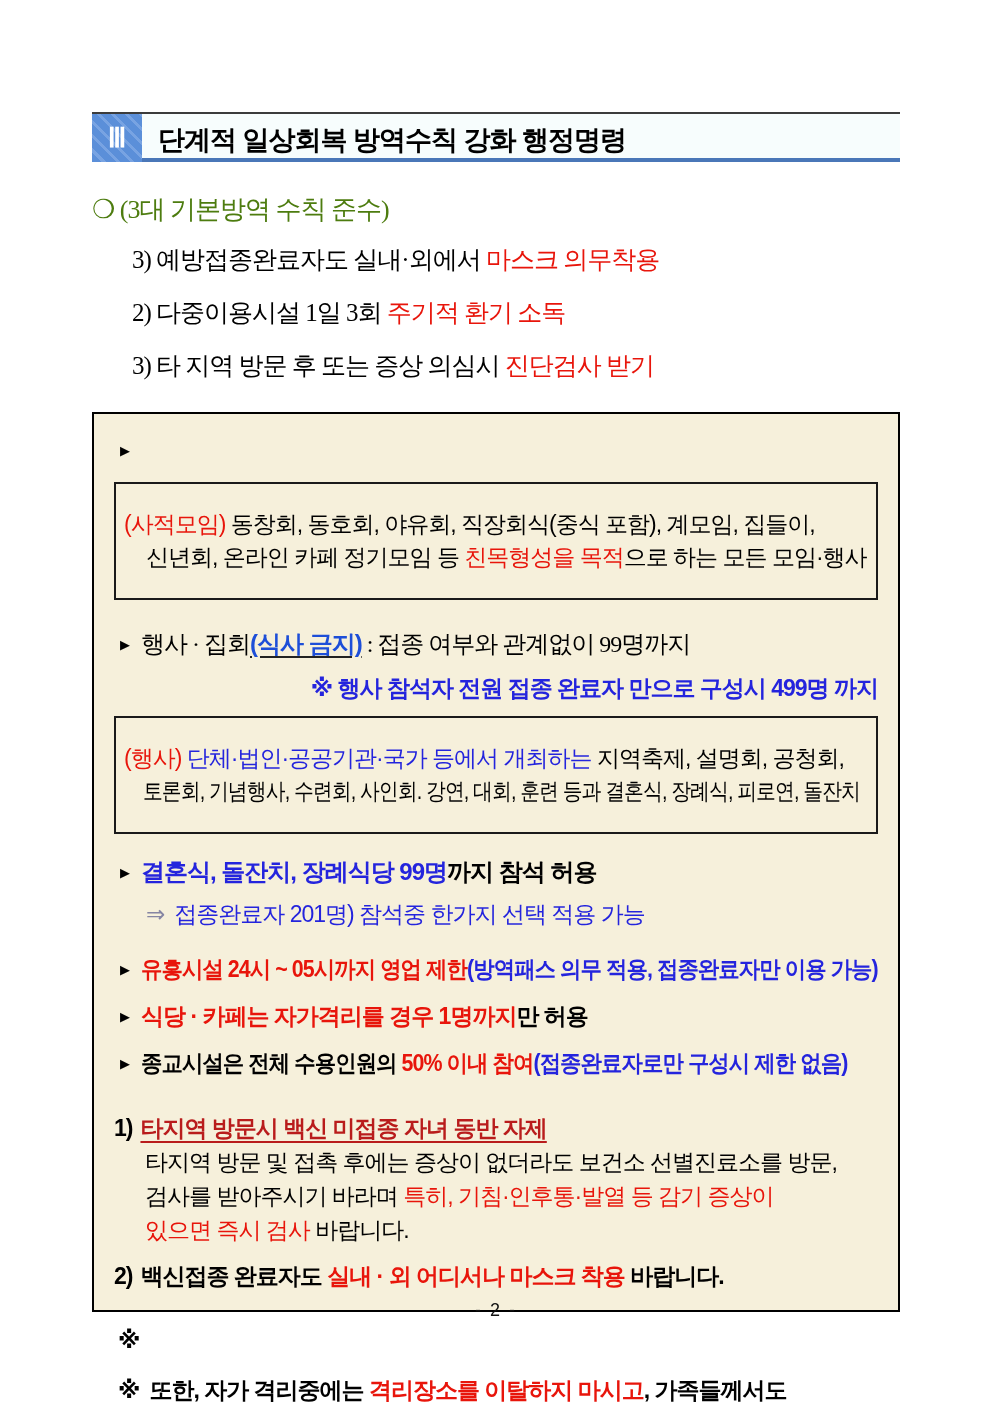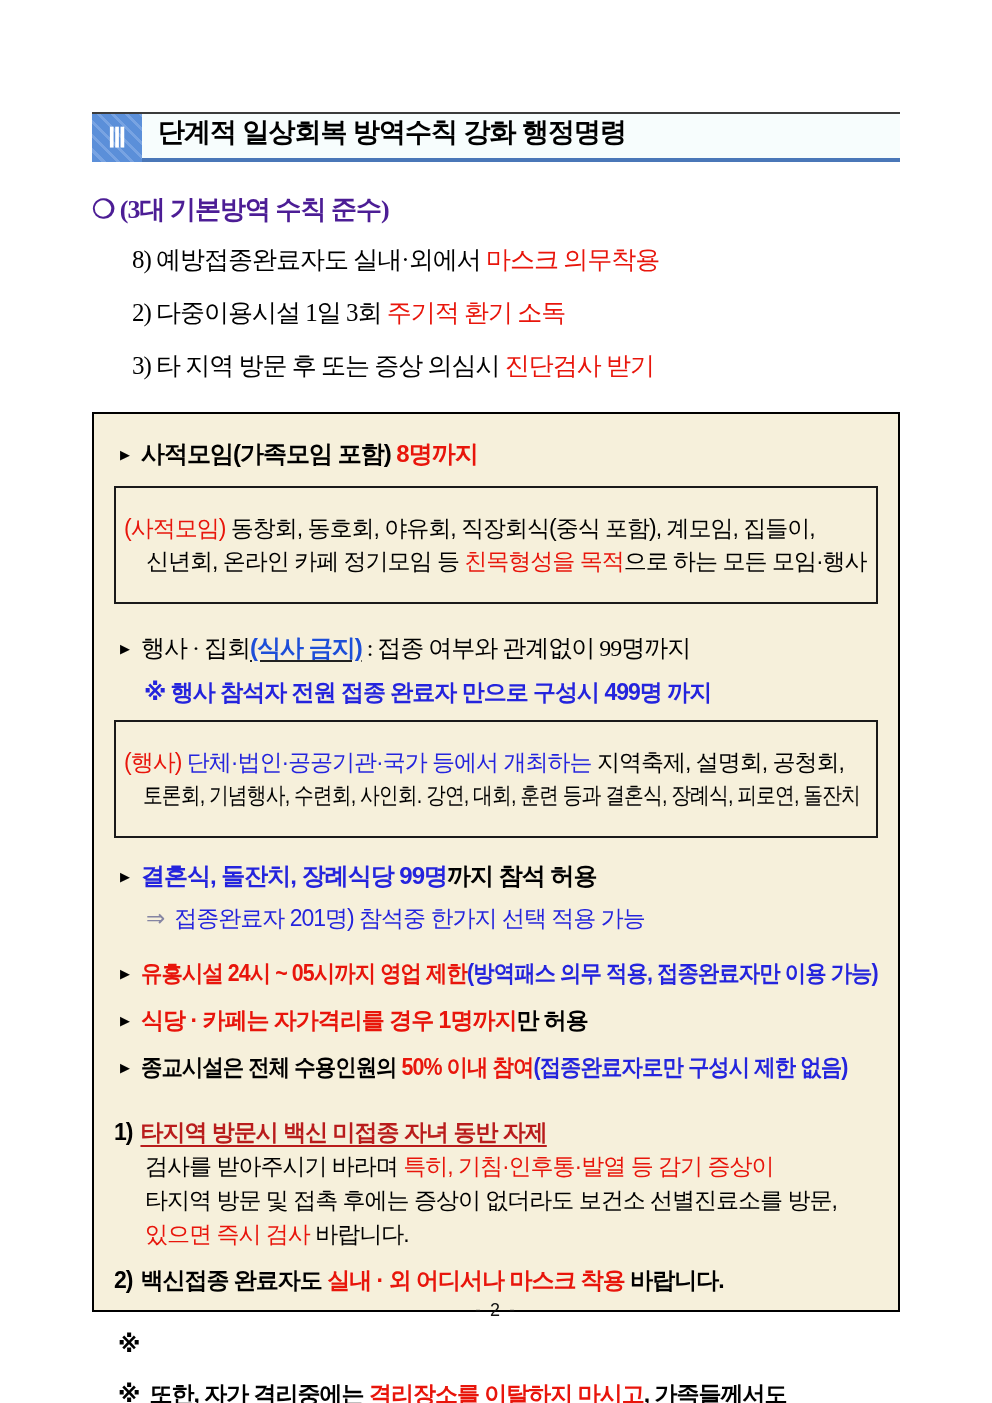--- a/index.html
+++ b/index.html
@@ -17,7 +17,7 @@
     color:#fff;font-family:"Liberation Serif",serif;font-weight:bold;font-size:27px;
   }
   .title-area{
-    flex:1;display:flex;align-items:flex-start;background:#f7fdfd;
+    flex:1;display:flex;align-items:flex-end;background:#f7fdfd;
     border-bottom:4px solid #4a77b8;padding-left:16px;
   }
   .title{font-family:"Liberation Sans","DejaVu Sans",sans-serif;font-weight:bold;font-size:27px;letter-spacing:-1px;}

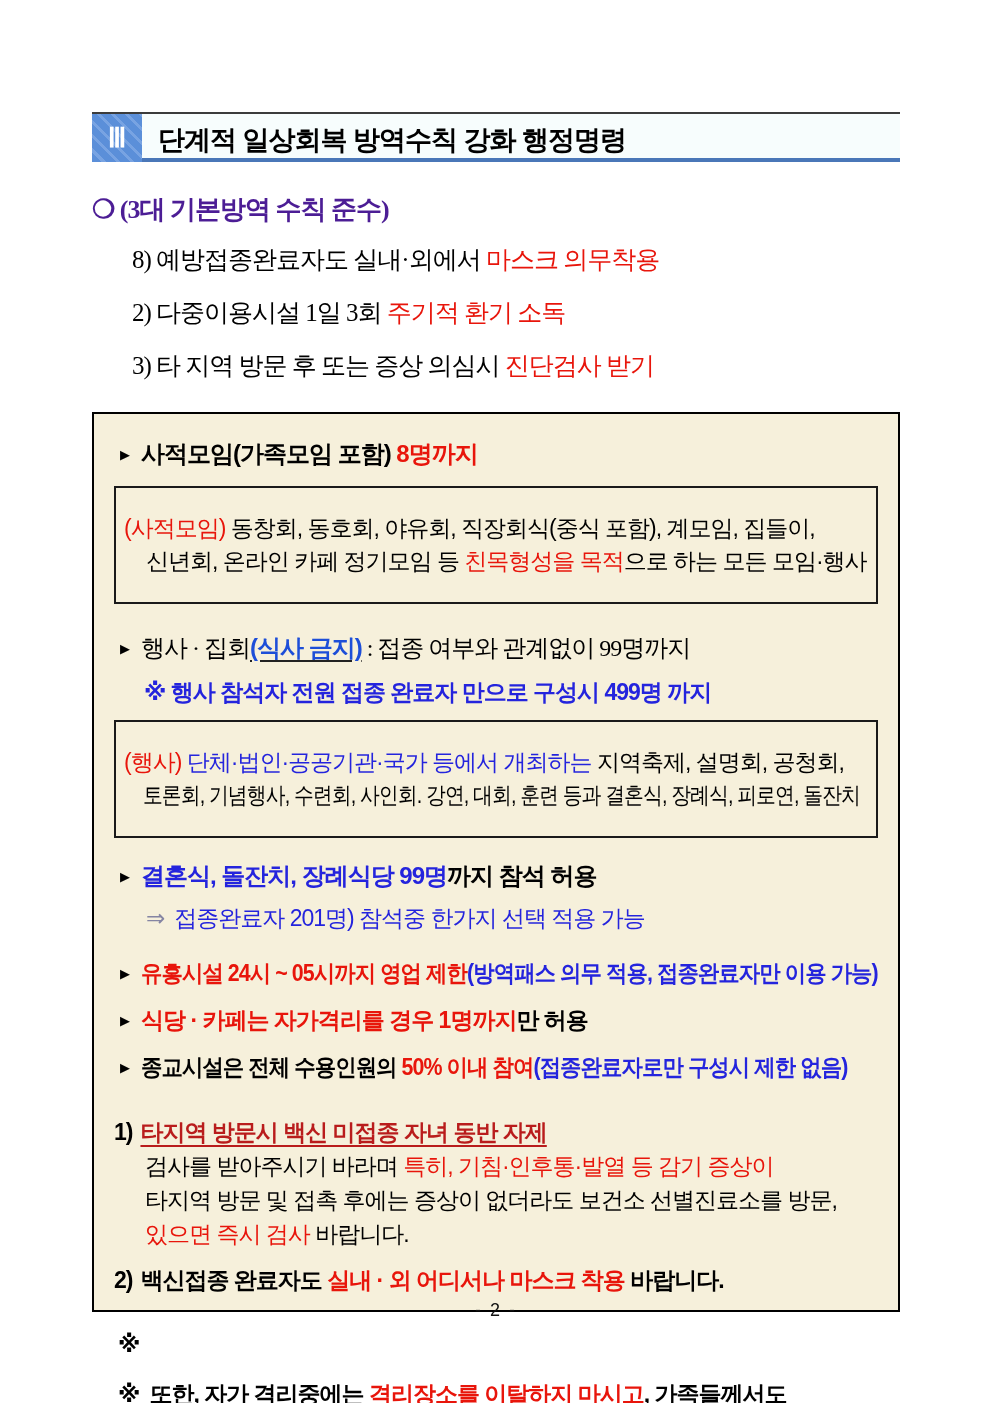--- a/index.html
+++ b/index.html
@@ -24,7 +24,7 @@
 
   
   .intro{margin-top:30px;}
-  .intro-heading{color:#4c1d95;font-size:26px;font-weight:bold;letter-spacing:-1px;}
+  .intro-heading{color:#4d7c0f;font-size:26px;font-weight:normal;letter-spacing:-1px;}
   .intro-item{margin-top:13px;margin-left:40px;font-size:25px;letter-spacing:-1px;line-height:40px;}
   .red{color:#e8150b;}
   .blue{color:#2424dd;}

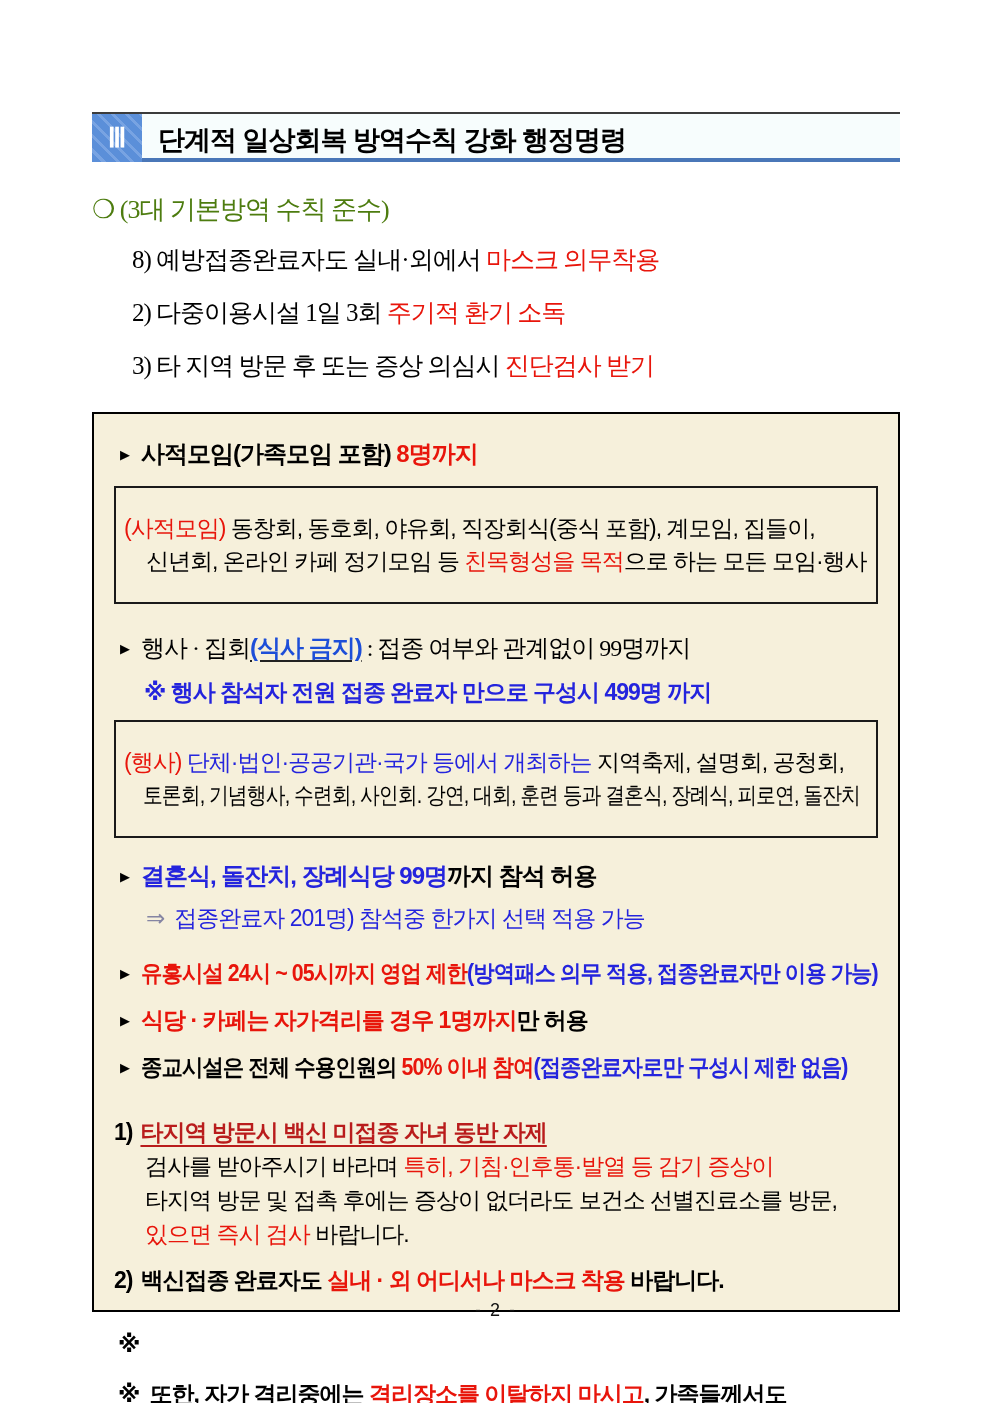--- a/index.html
+++ b/index.html
@@ -88,7 +88,7 @@
     <div class="intro">
       <div class="intro-heading">❍ (3대 기본방역 수칙 준수)</div>
       <div class="intro-item">
-        <span>8) 예방접종완료자도 실내·외에서 </span><span class="red">마스크 의무착용</span>
+        <span>3) 예방접종완료자도 실내·외에서 </span><span class="red">마스크 의무착용</span>
       </div>
       <div class="intro-item">
         <span>2) 다중이용시설 1일 3회 </span><span class="red">주기적 환기 소독</span>

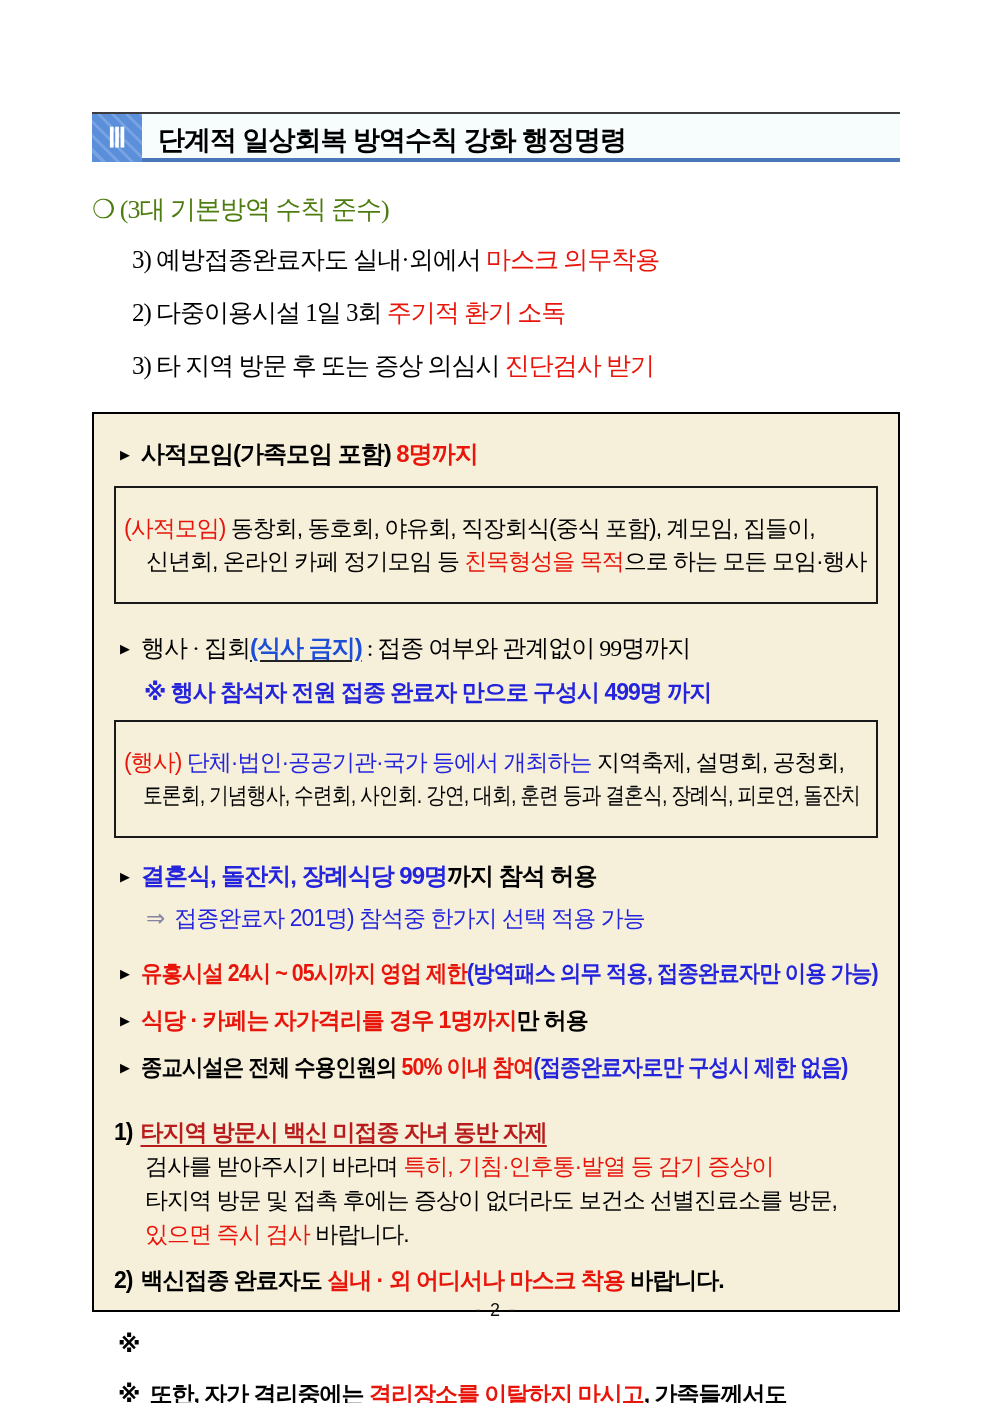--- a/index.html
+++ b/index.html
@@ -102,7 +102,6 @@
 
       <div class="bullet-line">
         <span class="bmark">▶</span>
-        <span class="nowrap"><span>사적모임(가족모임 포함) </span><span class="red">8명까지</span></span>
       </div>
       <div class="inner-box">
         <div class="nowrap"><span class="red">(사적모임)</span><span> 동창회, 동호회, 야유회, 직장회식(중식 포함), 계모임, 집들이,</span></div>

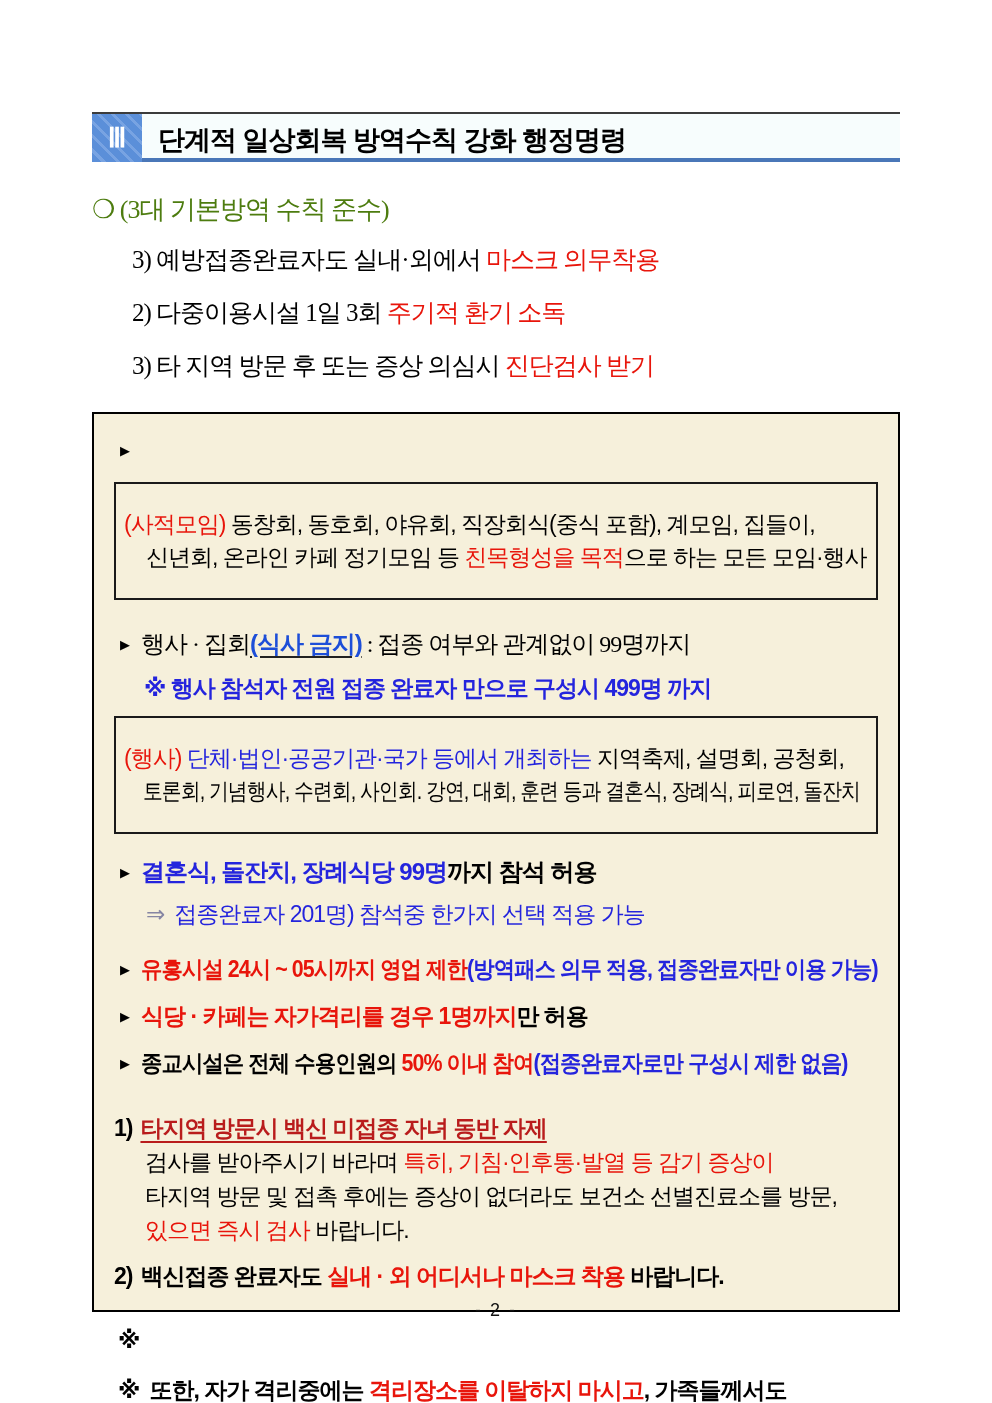--- a/index.html
+++ b/index.html
@@ -50,7 +50,7 @@
     font-family:"Liberation Sans",sans-serif;font-weight:bold;color:#1d4ed8;
     text-decoration:underline;text-decoration-color:#222;text-underline-offset:4px;
   }
-  .sub-note{margin:8px 0 0 30px;font-size:23px;font-weight:600;color:#2424dd;line-height:32px;}
+  .sub-note{margin:8px 0 0 30px;font-size:23px;font-weight:600;color:#2424dd;line-height:32px;text-align:right;}
   .arrow-block{display:flex;margin:6px 0 0 32px;font-size:23px;font-weight:500;line-height:33px;}
   .arrow{color:#8585a3;margin-right:10px;}
   .gap-lg{margin-top:28px;}

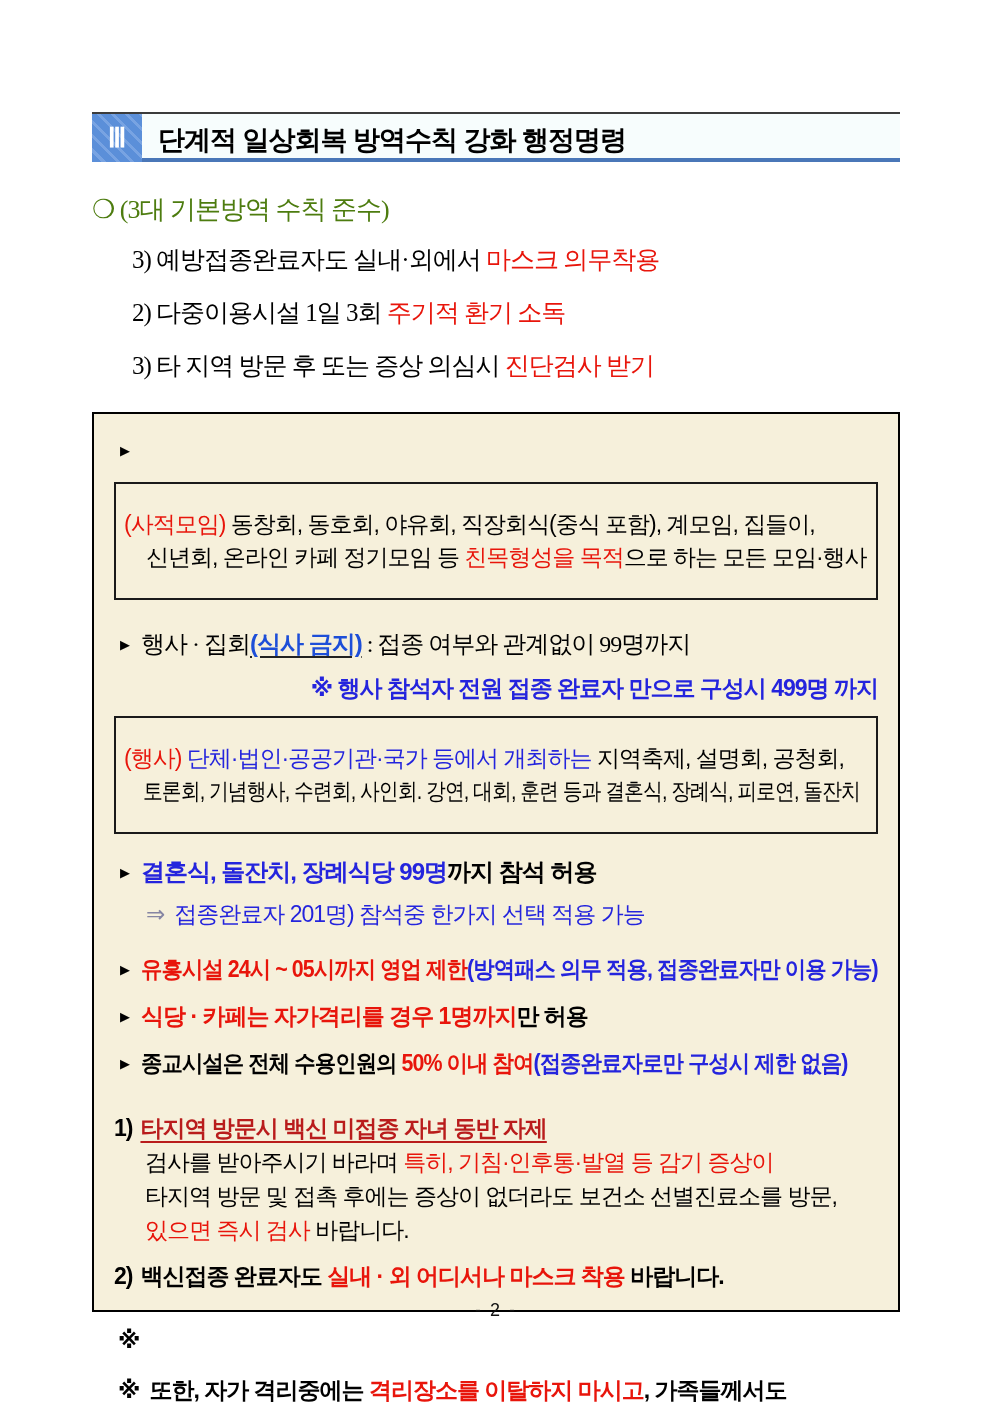--- a/index.html
+++ b/index.html
@@ -149,8 +149,8 @@
           <span class="d-marker">1)</span>
           <span class="d-title nowrap">타지역 방문시 백신 미접종 자녀 동반 자제</span>
         </div>
+        <div class="d-para nowrap">타지역 방문 및 접촉 후에는 증상이 없더라도 보건소 선별진료소를 방문,</div>
         <div class="d-para nowrap"><span>검사를 받아주시기 바라며 </span><span class="red">특히, 기침·인후통·발열 등 감기 증상이</span></div>
-        <div class="d-para nowrap">타지역 방문 및 접촉 후에는 증상이 없더라도 보건소 선별진료소를 방문,</div>
         <div class="d-para nowrap"><span class="red">있으면 즉시 검사 </span><span>바랍니다.</span></div>
       </div>
 

